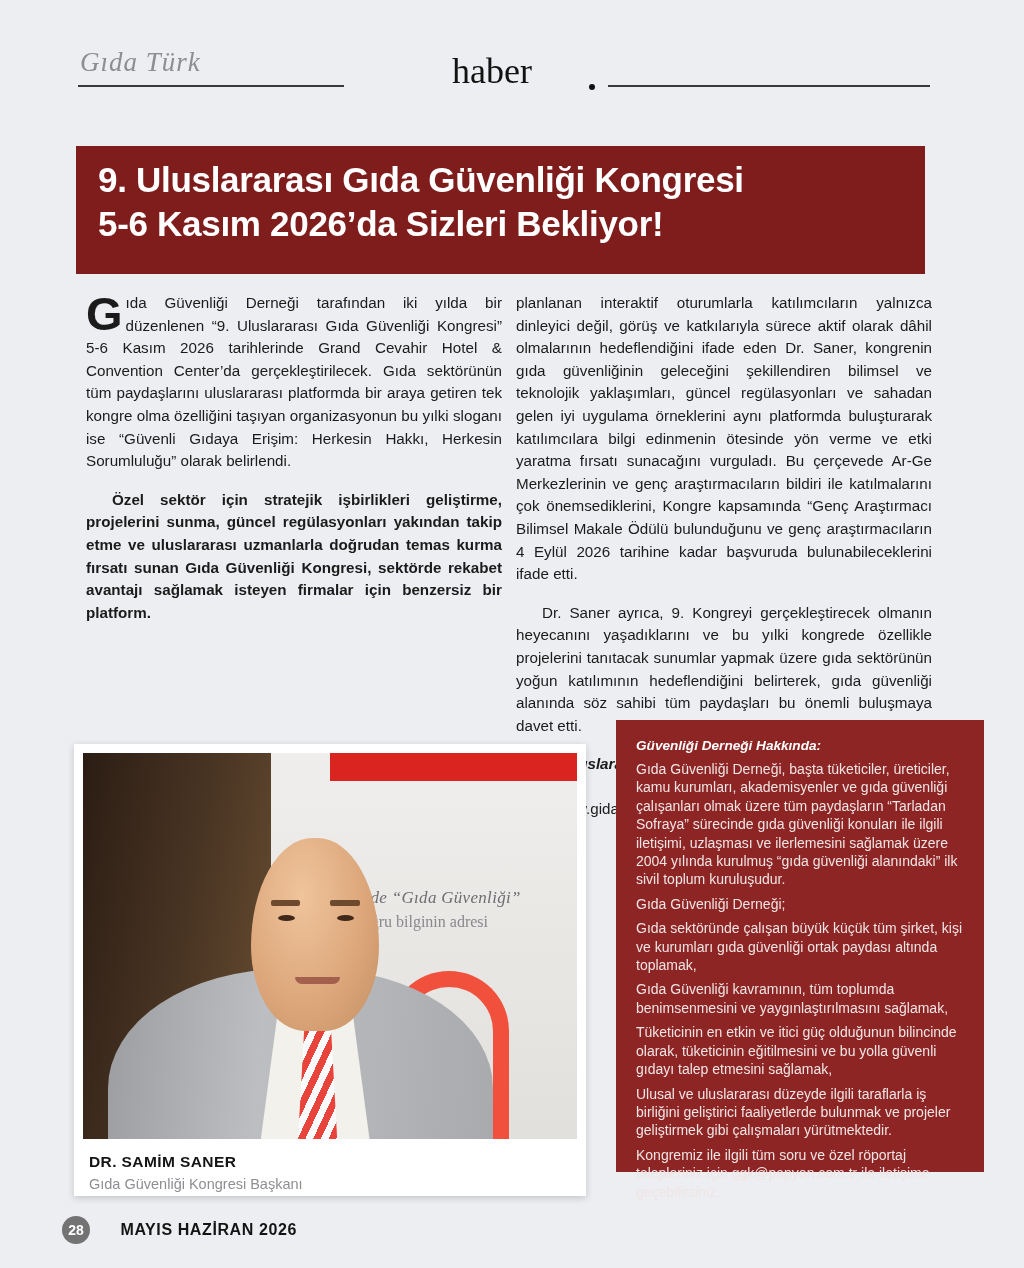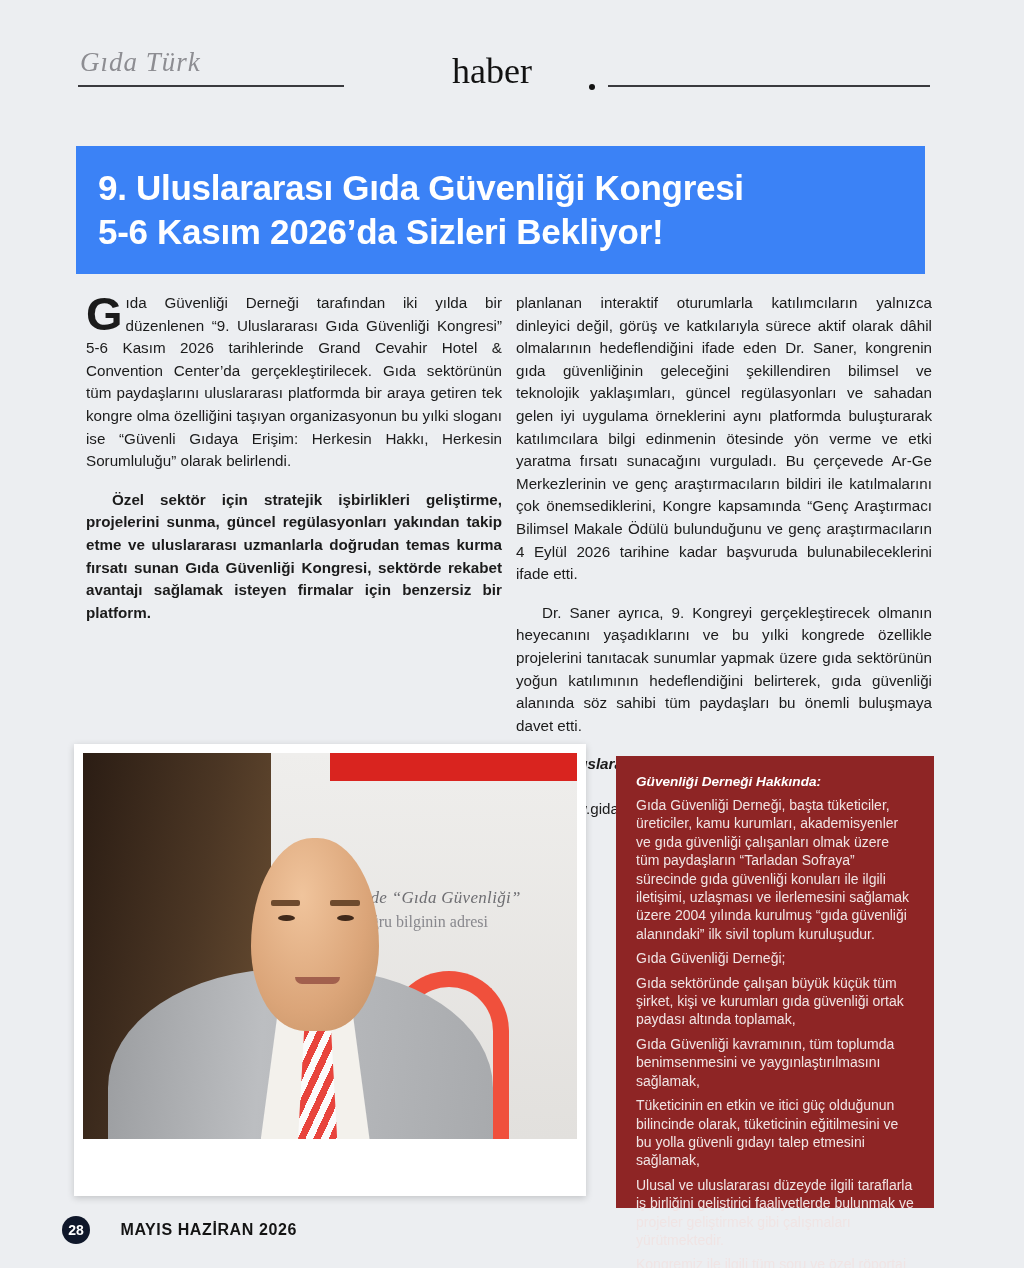--- a/index.html
+++ b/index.html
@@ -44,8 +44,8 @@
   
   .headline-banner {
     position:absolute; left:76px; top:146px; width:849px; height:128px;
-    background:#3b82f6;
-    padding:20px 0 0 22px;
+    background:#7f1d1d;
+    padding:12px 0 0 22px;
   }
   .headline-banner .line {
     color:#fff; font-weight:bold; font-size:35px; line-height:44px;

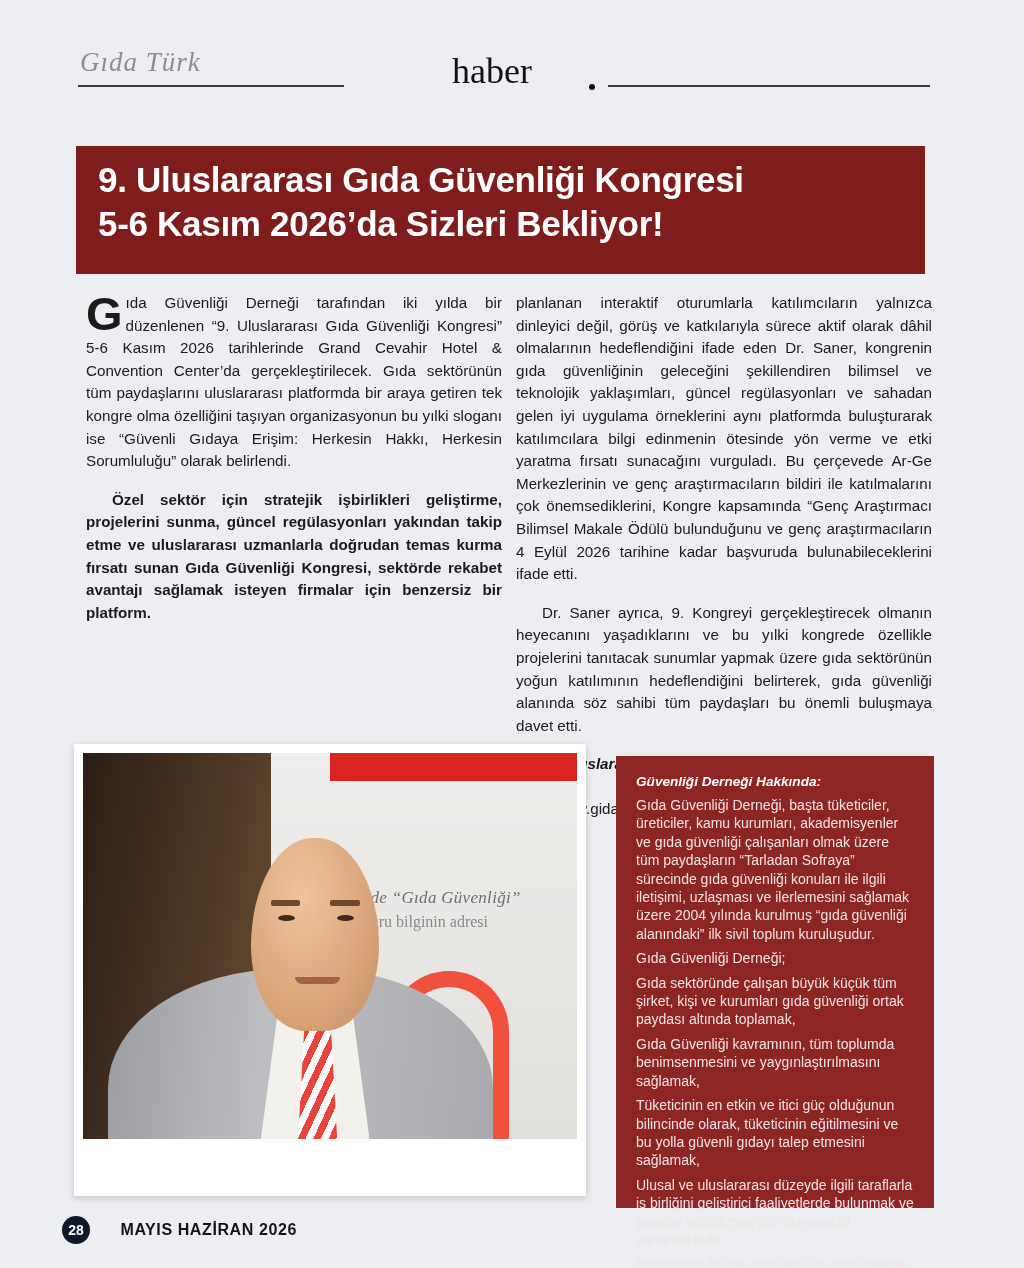--- a/index.html
+++ b/index.html
@@ -149,7 +149,7 @@
 
   
   .sidebar {
-    position:absolute; left:616px; top:756px; width:318px; height:452px;
+    position:absolute; left:616px; top:720px; width:368px; height:452px;
     background:#8E2525; color:#f2e7e7;
     padding:18px 20px 0 20px;
   }

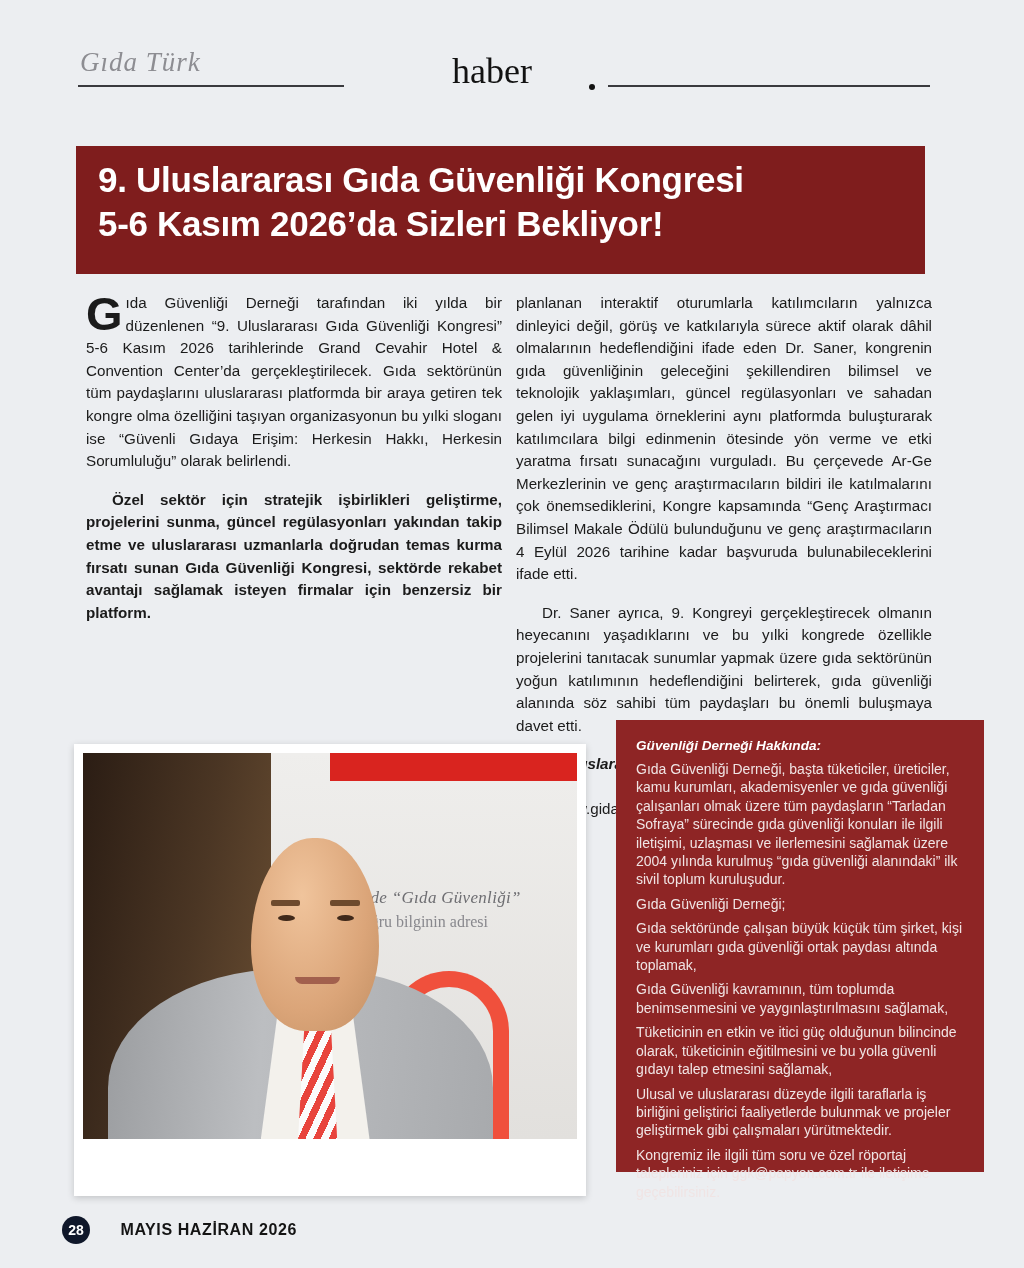--- a/index.html
+++ b/index.html
@@ -220,6 +220,10 @@
     <div class="eye-r"></div>
     <div class="mouth"></div>
   </div>
+  <div class="caption">
+    <div class="cap-name">DR. SAMİM SANER</div>
+    <div class="cap-role">Gıda Güvenliği Kongresi Başkanı</div>
+  </div>
 </div>
 
 <div class="sidebar">

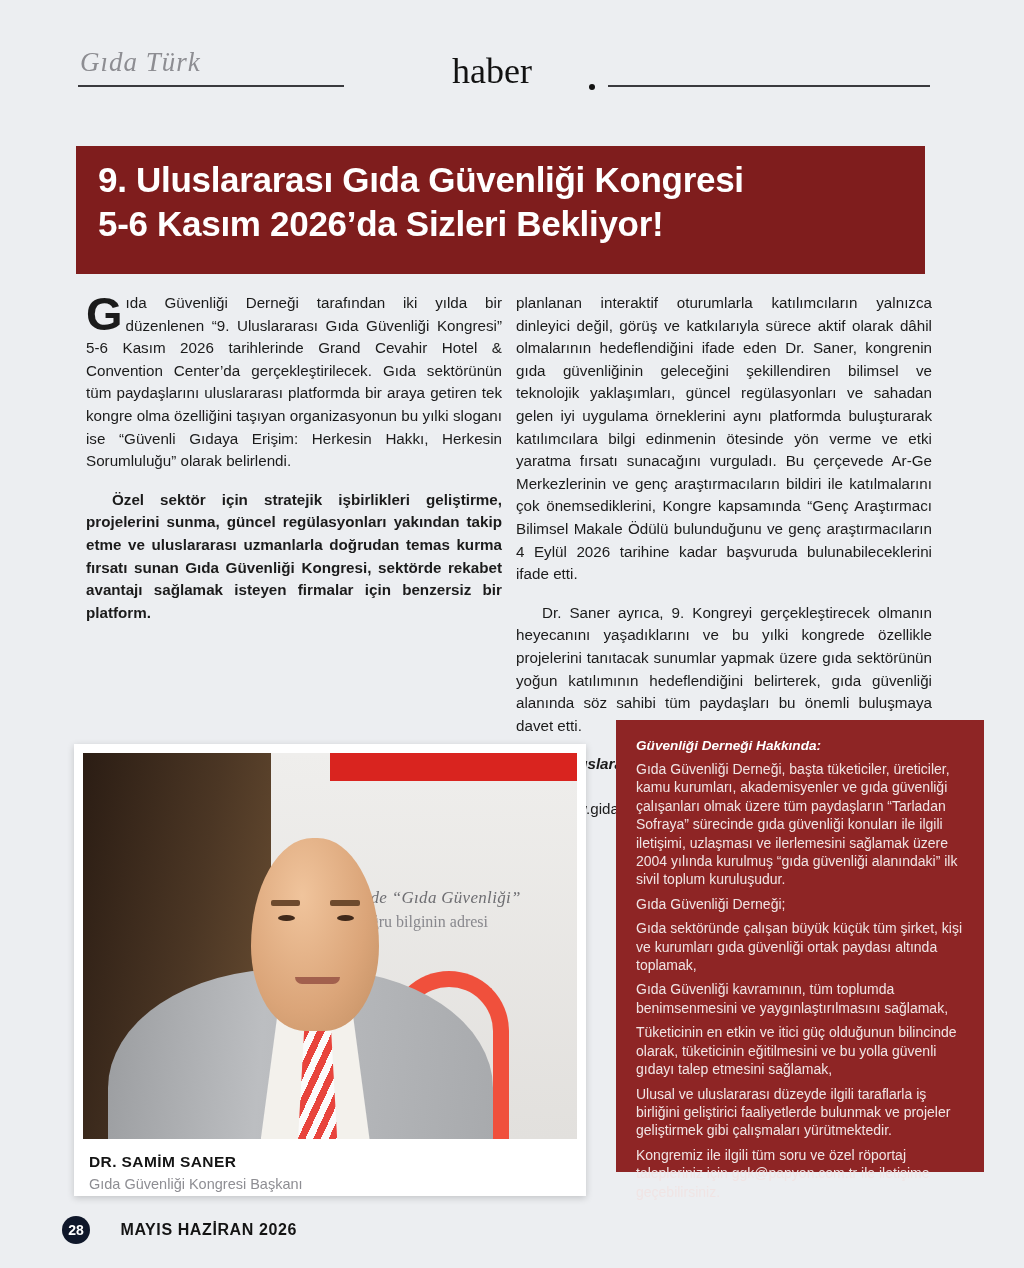--- a/index.html
+++ b/index.html
@@ -166,7 +166,7 @@
   .footer { position:absolute; left:62px; top:1216px; }
   .page-badge {
     display:inline-block; width:28px; height:28px; border-radius:50%;
-    background:#0f172a; color:#fff; font-size:14px; font-weight:bold;
+    background:#737373; color:#fff; font-size:14px; font-weight:bold;
     text-align:center; line-height:28px; vertical-align:middle;
   }
   .footer-date {

